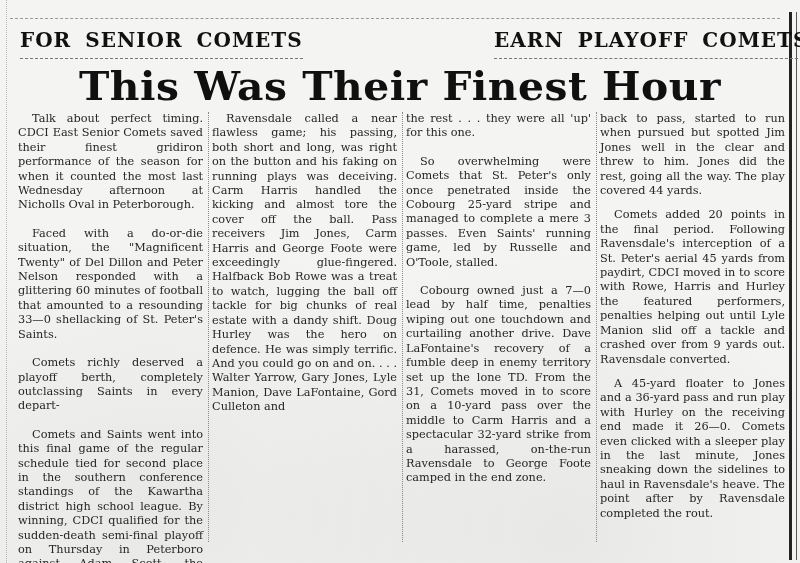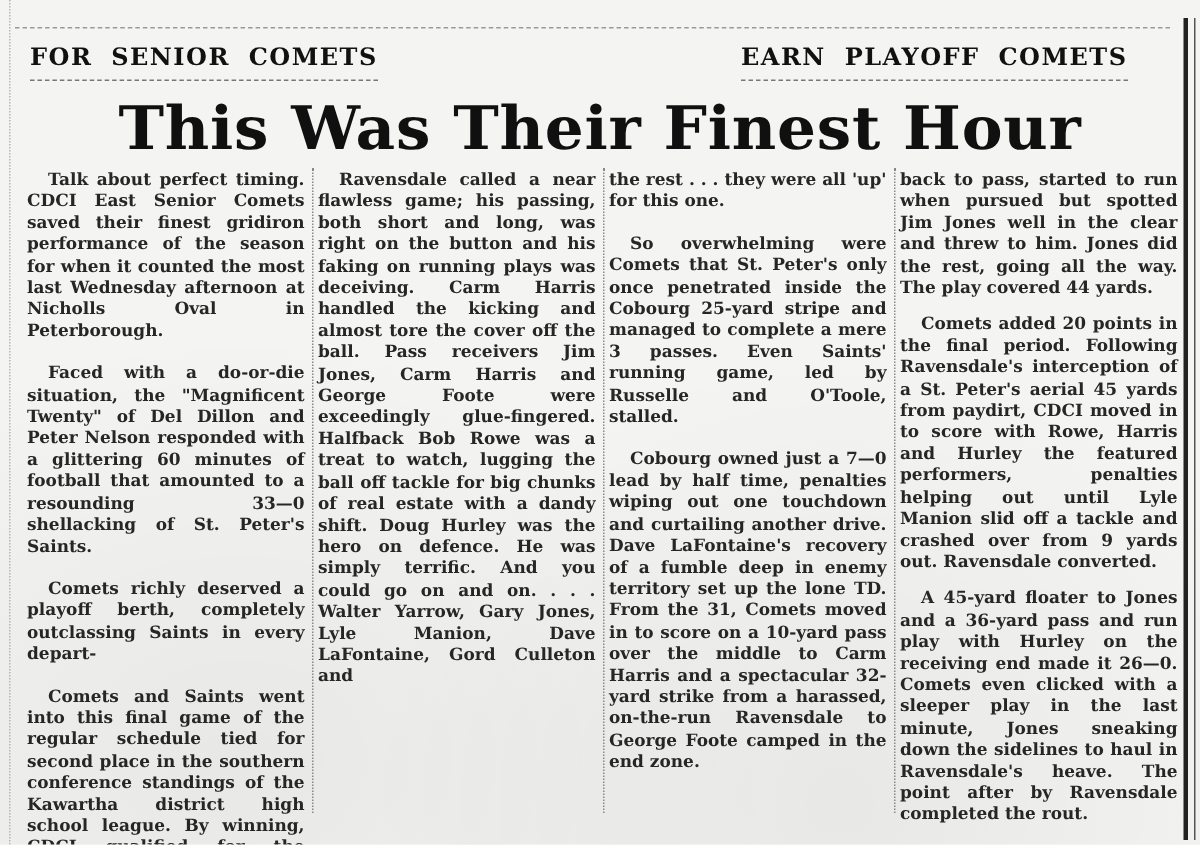--- a/index.html
+++ b/index.html
@@ -29,7 +29,7 @@
   .kicker {
     position:absolute; top:28px;
     font-family:"DejaVu Serif", serif; font-weight:bold;
-    font-size:16px; letter-spacing:1px; color:#111; white-space:nowrap;
+    font-size:20px; letter-spacing:1px; color:#111; white-space:nowrap;
     word-spacing:6px;
   }
   .kicker-left { left:20px; border-bottom:1px dashed #777; padding-bottom:6px; }

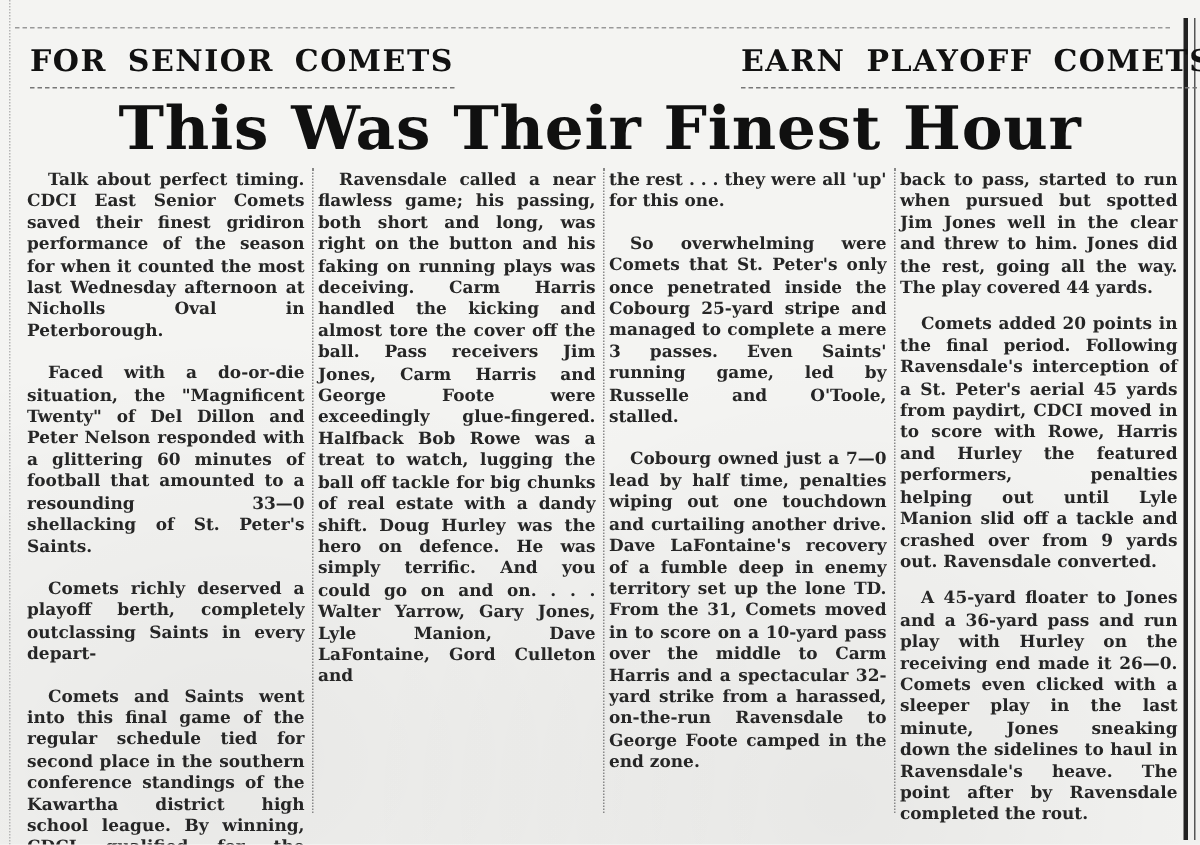--- a/index.html
+++ b/index.html
@@ -44,7 +44,7 @@
     transform:scaleX(1.02);
   }
   .columns {
-    position:absolute; top:112px; left:14px; width:775px; height:430px;font-weight:bold;
+    position:absolute; top:112px; left:14px; width:775px; height:430px;
   }
   .col {
     position:absolute; top:0; width:185px; height:430px;

